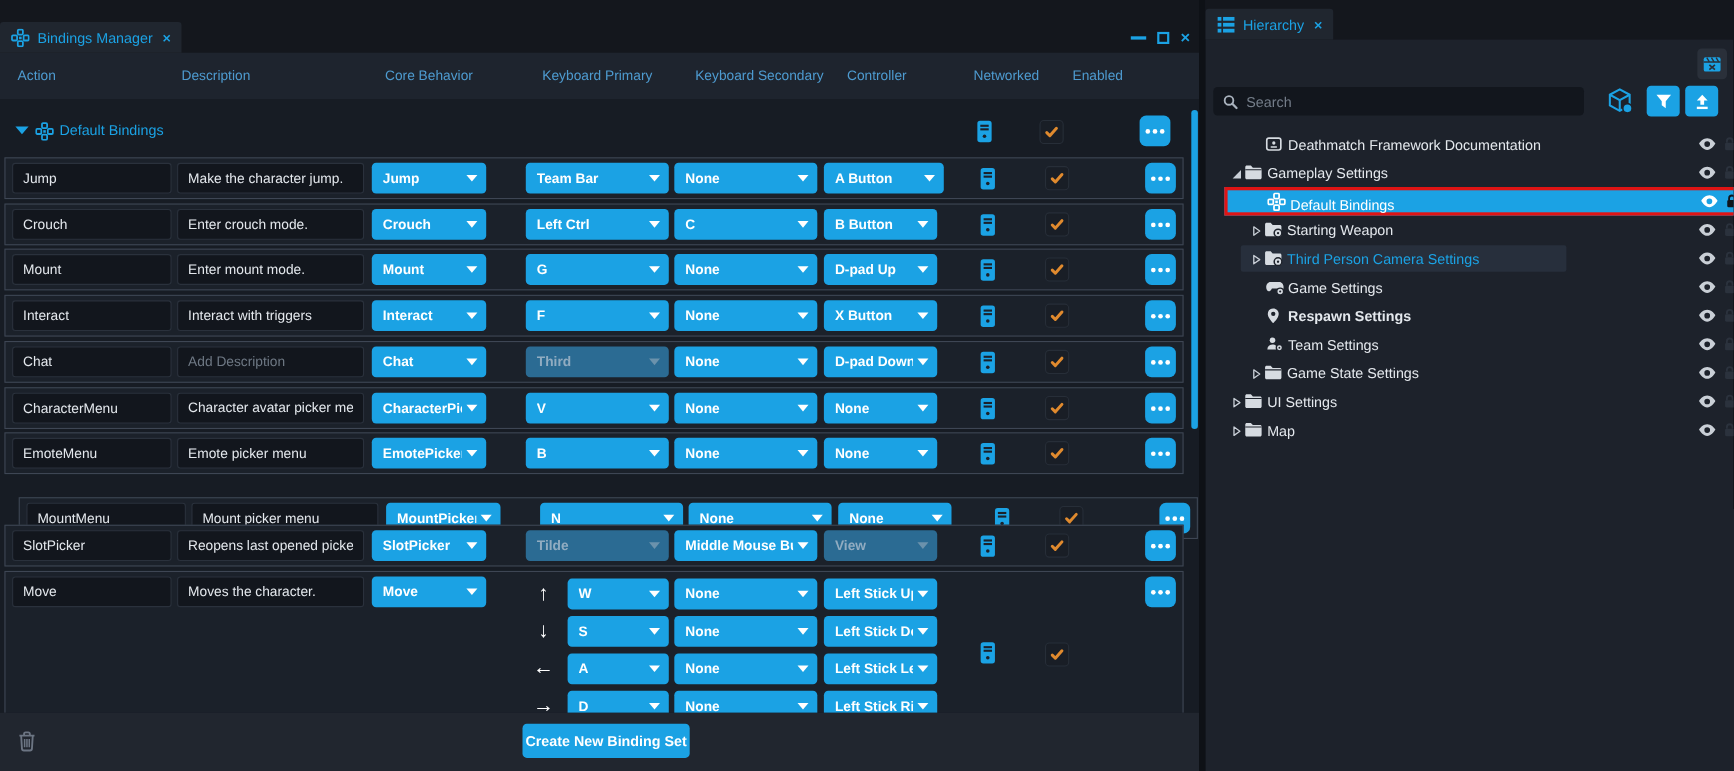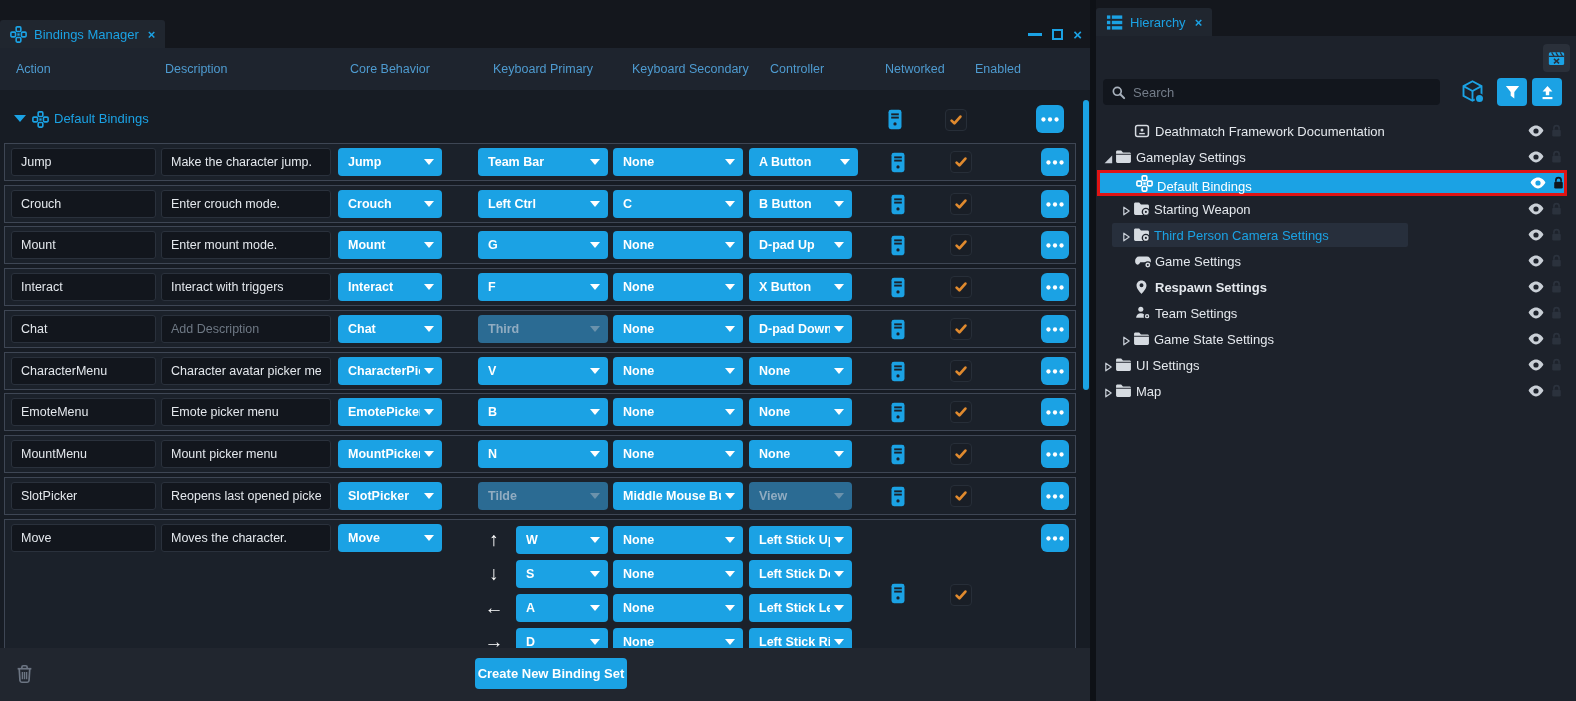--- a/index.html
+++ b/index.html
@@ -85,7 +85,7 @@
   .cubeicn{position:absolute;left:364px;top:79px;color:var(--accent);cursor:pointer;--cut:#1D222B;}
   .sqbtn{position:absolute;top:78px;width:30px;height:28px;background:var(--accent);border-radius:4px;
          display:flex;align-items:center;justify-content:center;color:#fff;cursor:pointer;}
-  .htree{position:absolute;left:0;top:112px;width:408px;height:589px;}
+  .htree{position:absolute;left:16px;top:112px;width:408px;height:589px;}
   .hrow{position:absolute;left:2px;width:470px;height:26px;cursor:pointer;}
   .hrow .exp{position:absolute;top:7px;color:#C9CFD7;}
   .hrow .ticn{position:absolute;top:5px;color:#D6DBE1;--cut:#1D222B;}

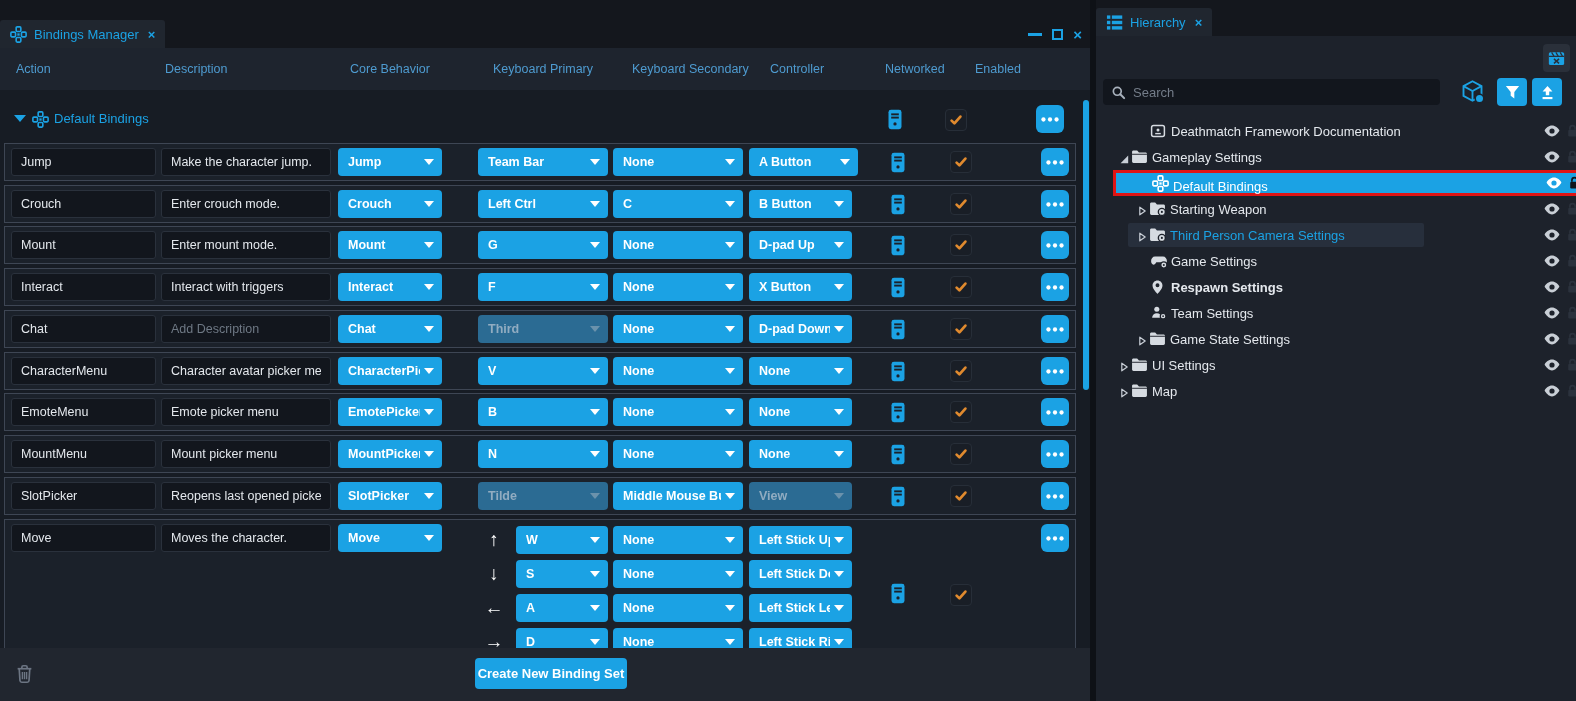--- a/index.html
+++ b/index.html
@@ -487,7 +487,7 @@
             </span>
           </div>
         </div>
-        <div class="trow" style="top: 345px; height: 38px;">
+        <div class="trow" style="top: 362px; height: 38px; margin-left: 13px;">
           <input class="tin" value="MountMenu" style="left: 6px; top: 4px; width: 145px;">
           <input class="tin" value="Mount picker menu" style="left: 156px; top: 4px; width: 170px;">
           <div class="dd" style="left: 333px; top: 4px; width: 104px;">

